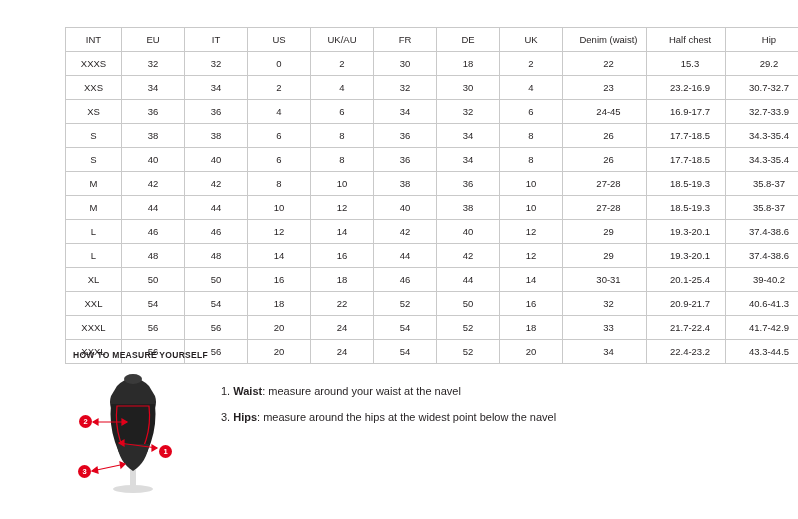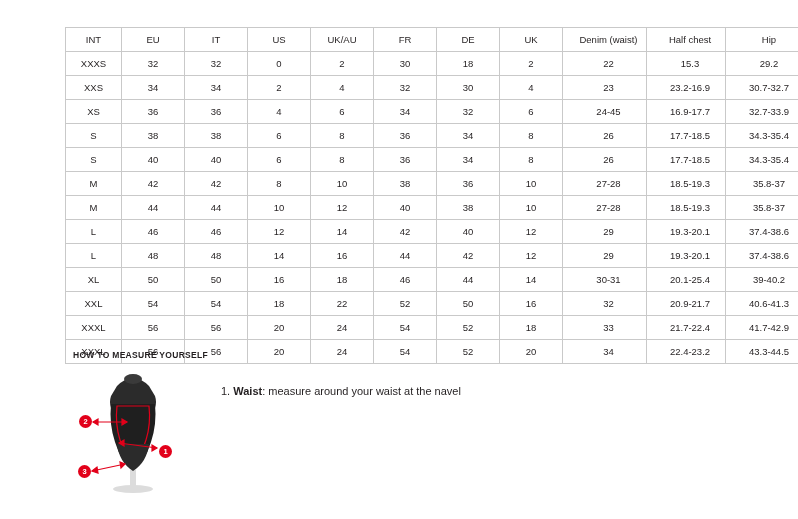--- a/index.html
+++ b/index.html
@@ -336,6 +336,7 @@
     </div>
     <div class="measure-list" id="measure-list">
         <div class="measure-item"><span>1.</span> <b>Waist</b><span>: measure around your waist at the navel</span></div>
+        <div class="measure-item"><span>3.</span> <b>Hips</b><span>: measure around the hips at the widest point below the navel</span></div>
       </div>
   </div>
 </div>

